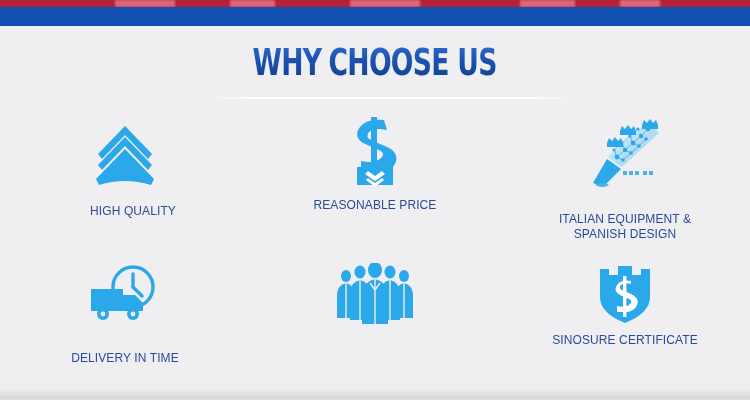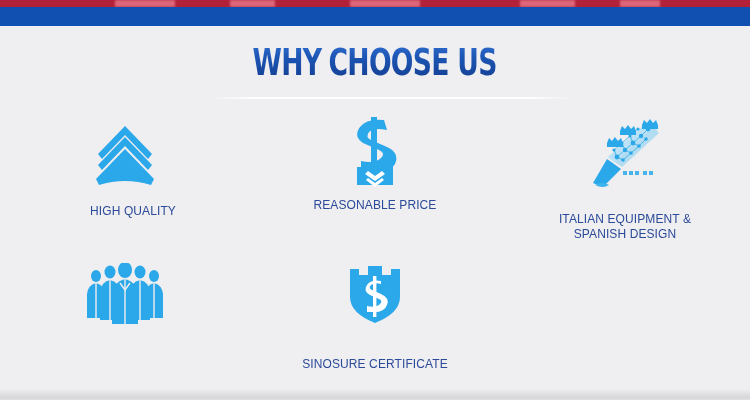--- a/index.html
+++ b/index.html
@@ -136,7 +136,7 @@
   .cell.c1 .cell-label { margin-top: 8px; margin-left: 16px; }
   .cell.c2 .cell-label { }
   .cell.c4 .cell-label { margin-top: 16px; }
-  .cell.c6 .cell-label { margin-top: 24px; }
+  .cell.c6 .cell-label { margin-top: 0; }
 
   
   .bottom-shadow {

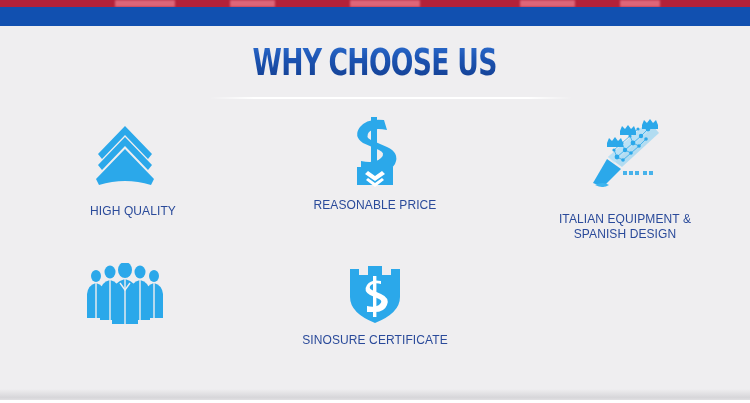--- a/index.html
+++ b/index.html
@@ -263,6 +263,32 @@
 SPANISH DESIGN</div>
     </div>
 
+    <div class="cell c4">
+      <div class="icon-box">
+        <svg width="72" height="62" viewBox="0 0 72 62">
+          <g fill="none" stroke="#2ba8ea" stroke-width="3.4">
+            <circle cx="44" cy="22" r="20"></circle>
+          </g>
+          <g stroke="#2ba8ea" stroke-width="3.4" stroke-linecap="round">
+            <path d="M44 22 L44 9"></path>
+            <path d="M44 22 L53 31"></path>
+          </g>
+          <g fill="#2ba8ea">
+            <path d="M2 24 L34 24 L34 46 L2 46 Z"></path>
+            <path d="M34 30 L46 30 L54 38 L54 46 L34 46 Z"></path>
+          </g>
+          <g fill="#2ba8ea">
+            <circle cx="14" cy="49" r="6"></circle>
+            <circle cx="44" cy="49" r="6"></circle>
+          </g>
+          <g fill="#efeef0">
+            <circle cx="14" cy="49" r="2.4"></circle>
+            <circle cx="44" cy="49" r="2.4"></circle>
+          </g>
+        </svg>
+      </div>
+      <div class="cell-label">DELIVERY IN TIME</div>
+    </div>
 
     <div class="cell c5">
       <div class="icon-box">

